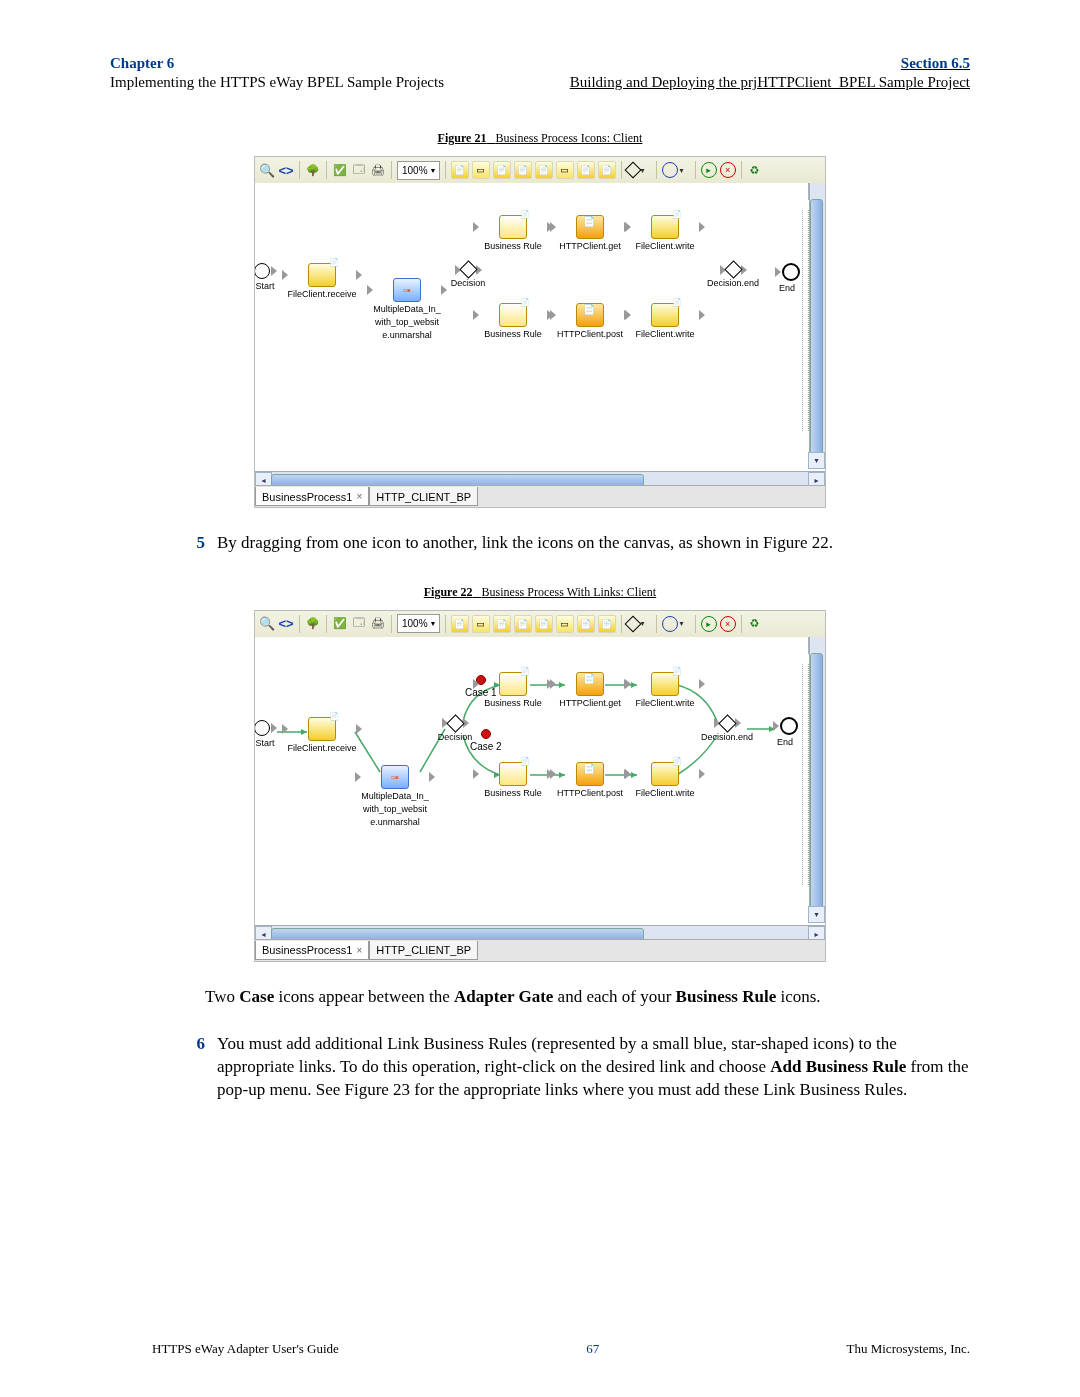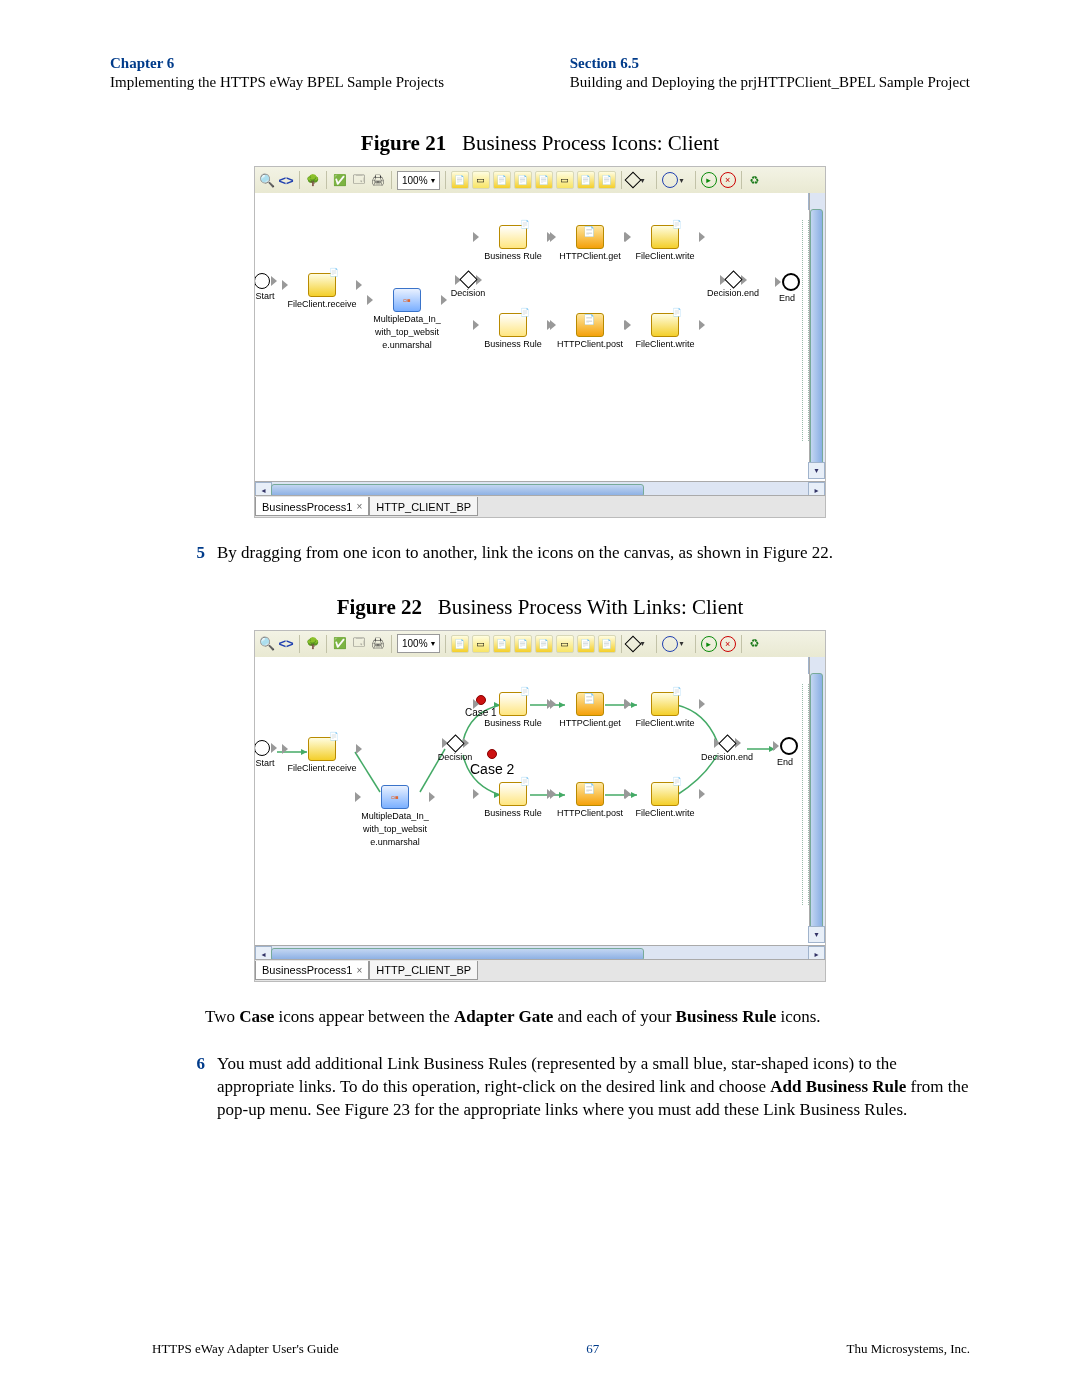--- a/index.html
+++ b/index.html
@@ -82,7 +82,7 @@
       <div class="chapter">Chapter 6</div>
       <div class="header-sub">Implementing the HTTPS eWay BPEL Sample Projects</div>
     </div>
-    <div class="header-right" style="">
+    <div class="header-right" style="text-align:right;text-decoration:underline;">
       <div class="section">Section 6.5</div>
       <div class="header-sub">Building and Deploying the prjHTTPClient_BPEL Sample Project</div>
     </div>

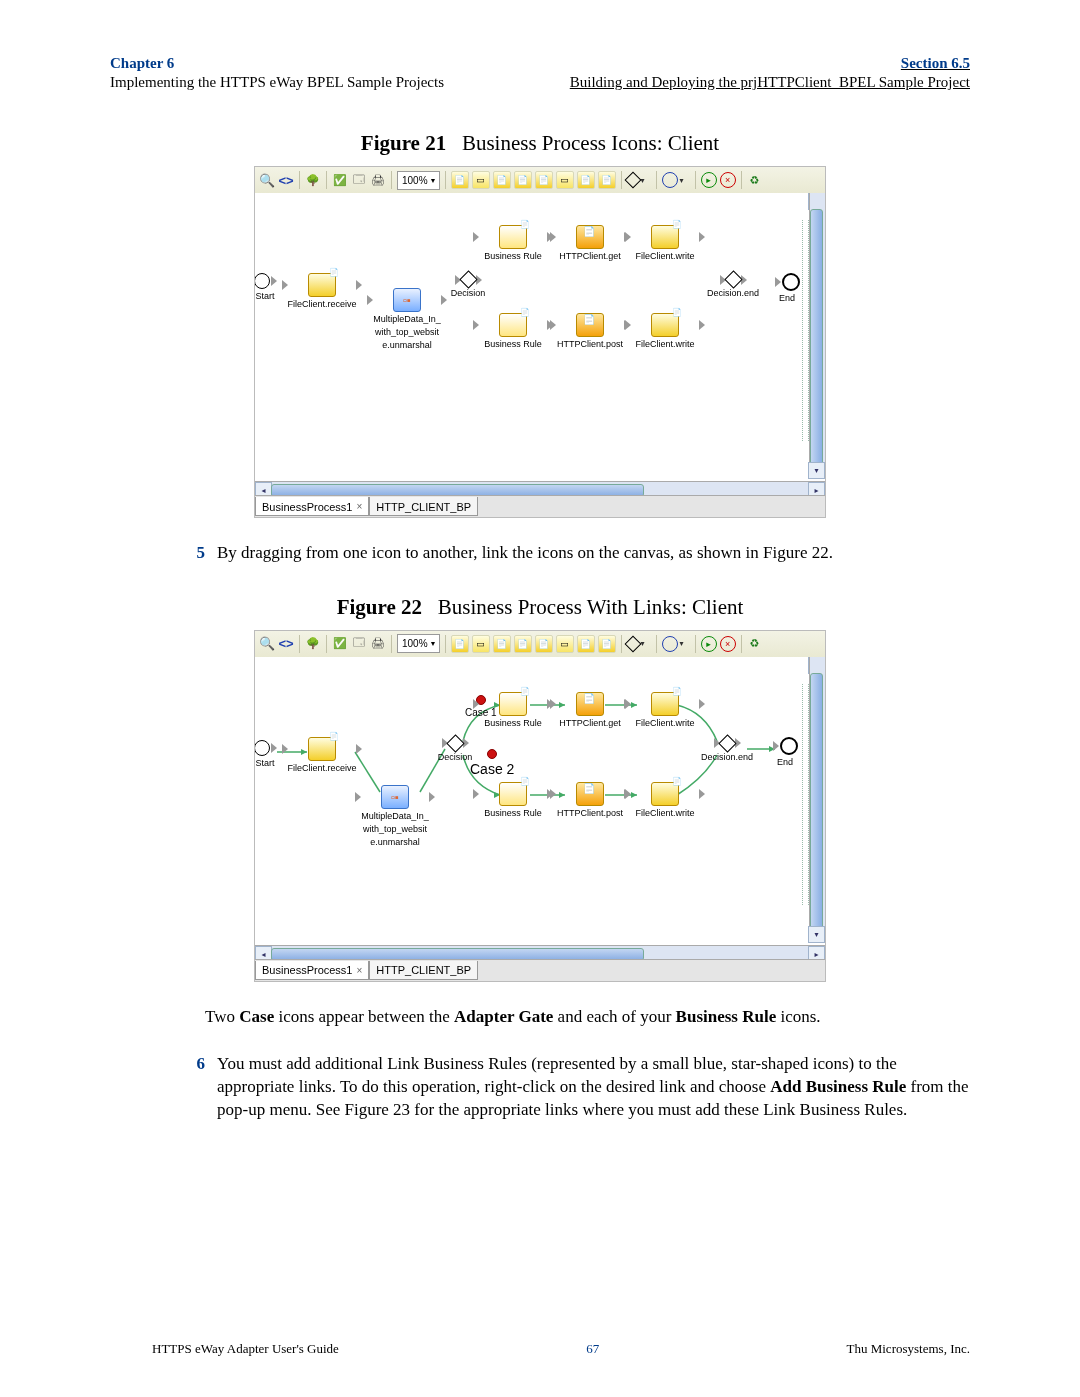--- a/index.html
+++ b/index.html
@@ -10,7 +10,7 @@
   .section { color:#003b8a; }
   .header-sub { font-size:15px; margin-top:2px;}
   .content { margin-top:40px; }
-  .fig-caption { text-align:center; font-size:21px; margin-top:8px; margin-bottom:10px; }
+  .fig-caption { text-align:center; font-size:12px; margin-top:8px; margin-bottom:10px;text-decoration:underline; }
   .fig-caption b { font-weight:bold; }
   .fig-box { width:570px; height:350px; margin:0 auto; border:1px solid #bbb; background:#fff; position:relative; font-family:Arial,sans-serif; font-size:10px; color:#000; }
   .fig-box-2 { height:350px; }

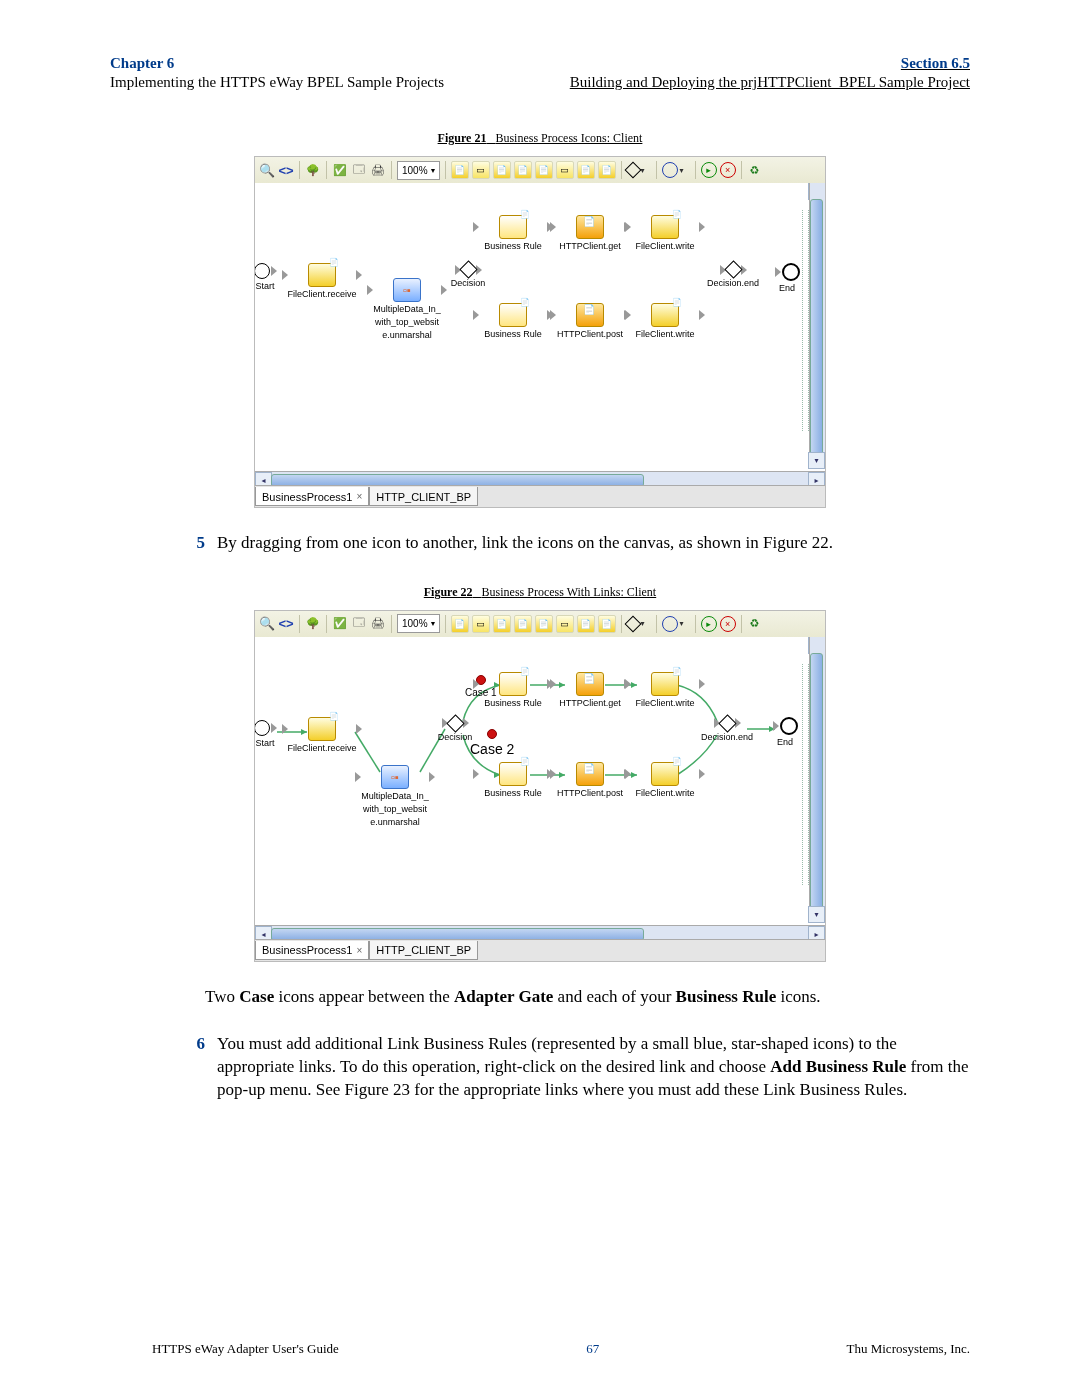--- a/index.html
+++ b/index.html
@@ -407,7 +407,7 @@
         </div>
         <div style="position:absolute; left:215px; top:92px; text-align:center;">
           <span class="case-dot"></span>
-          <div style="font-size:14px;">Case 2</div>
+          <div style="font-size:10px;">Case 2</div>
         </div>
 
         <div class="nd" style="left:218px; top:35px;">

